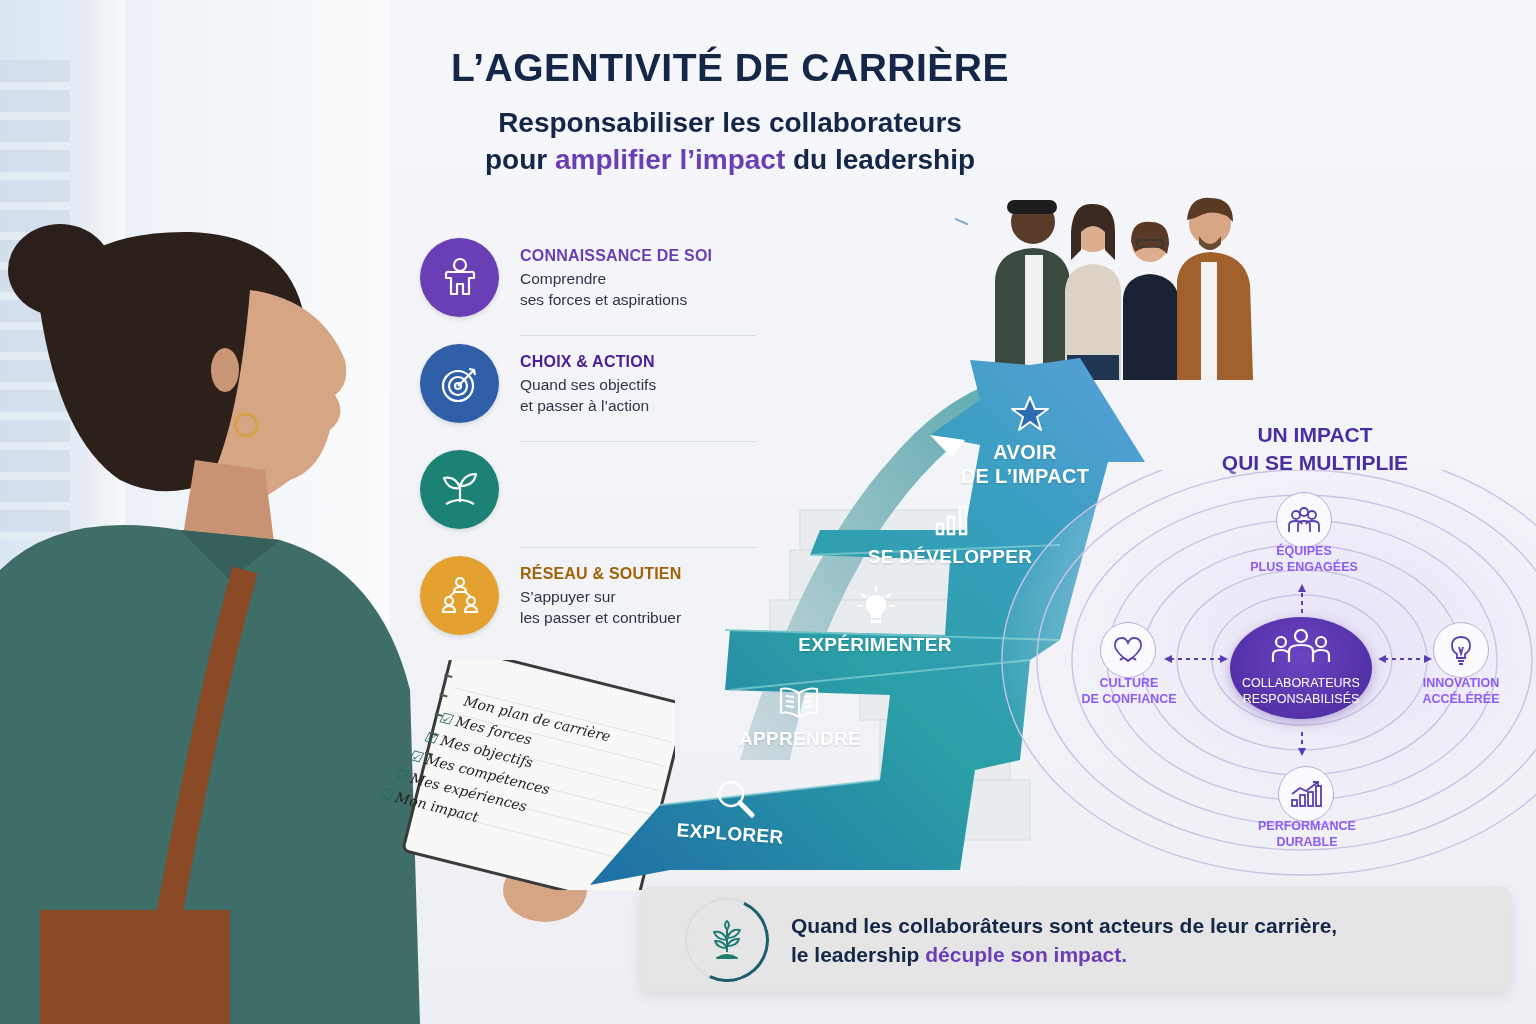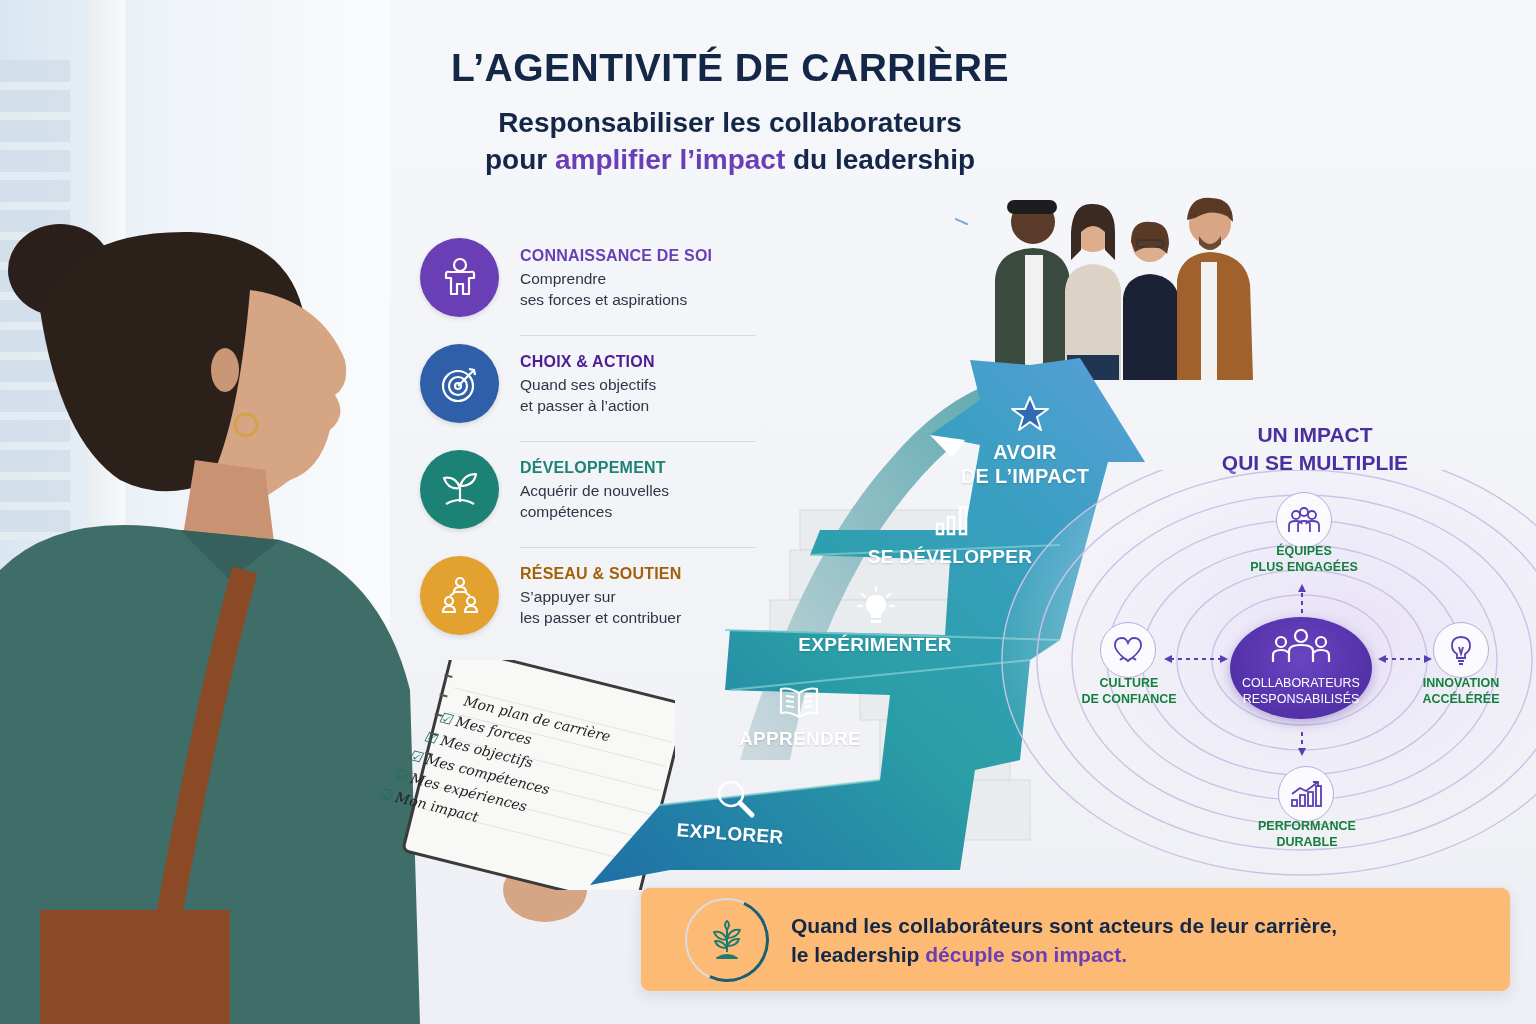--- a/index.html
+++ b/index.html
@@ -231,13 +231,6 @@
           <path d="M22 18 Q26 6 38 6 Q36 18 22 18Z"></path>
           <path d="M8 36 Q22 28 36 36"></path>
         </svg>
-      </div>
-      <div class="pillar-text">
-        <div class="pillar-title" style="color:#1c8275">DÉVELOPPEMENT</div>
-        <div class="pillar-desc">
-          <div>Acquérir de nouvelles</div>
-          <div>compétences</div>
-        </div>
       </div>
     </div>
     <div class="pillar">

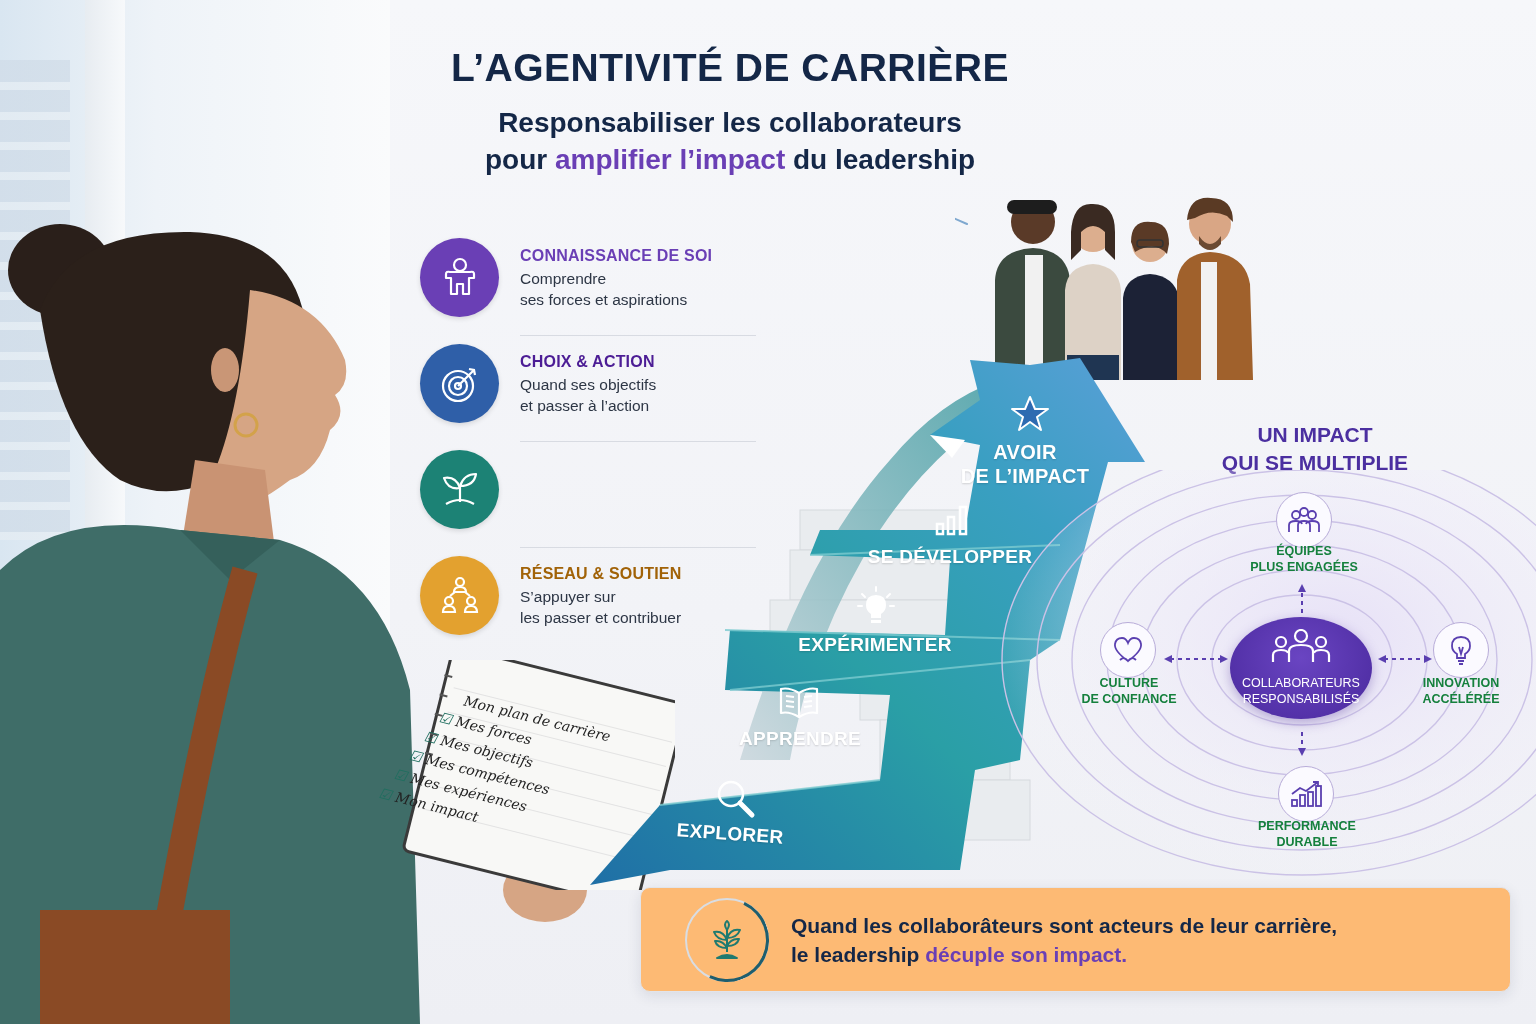--- a/index.html
+++ b/index.html
@@ -86,7 +86,7 @@
   }
   .node-label {
     position: absolute; text-align: center; font-weight: 700; font-size: 12.5px; line-height: 16px;
-    color: #15803d; width: 170px;
+    color: #8b5cf6; width: 170px;
   }
   .core {
     position: absolute; left: 1230px; top: 617px; width: 142px; height: 102px; border-radius: 50%;

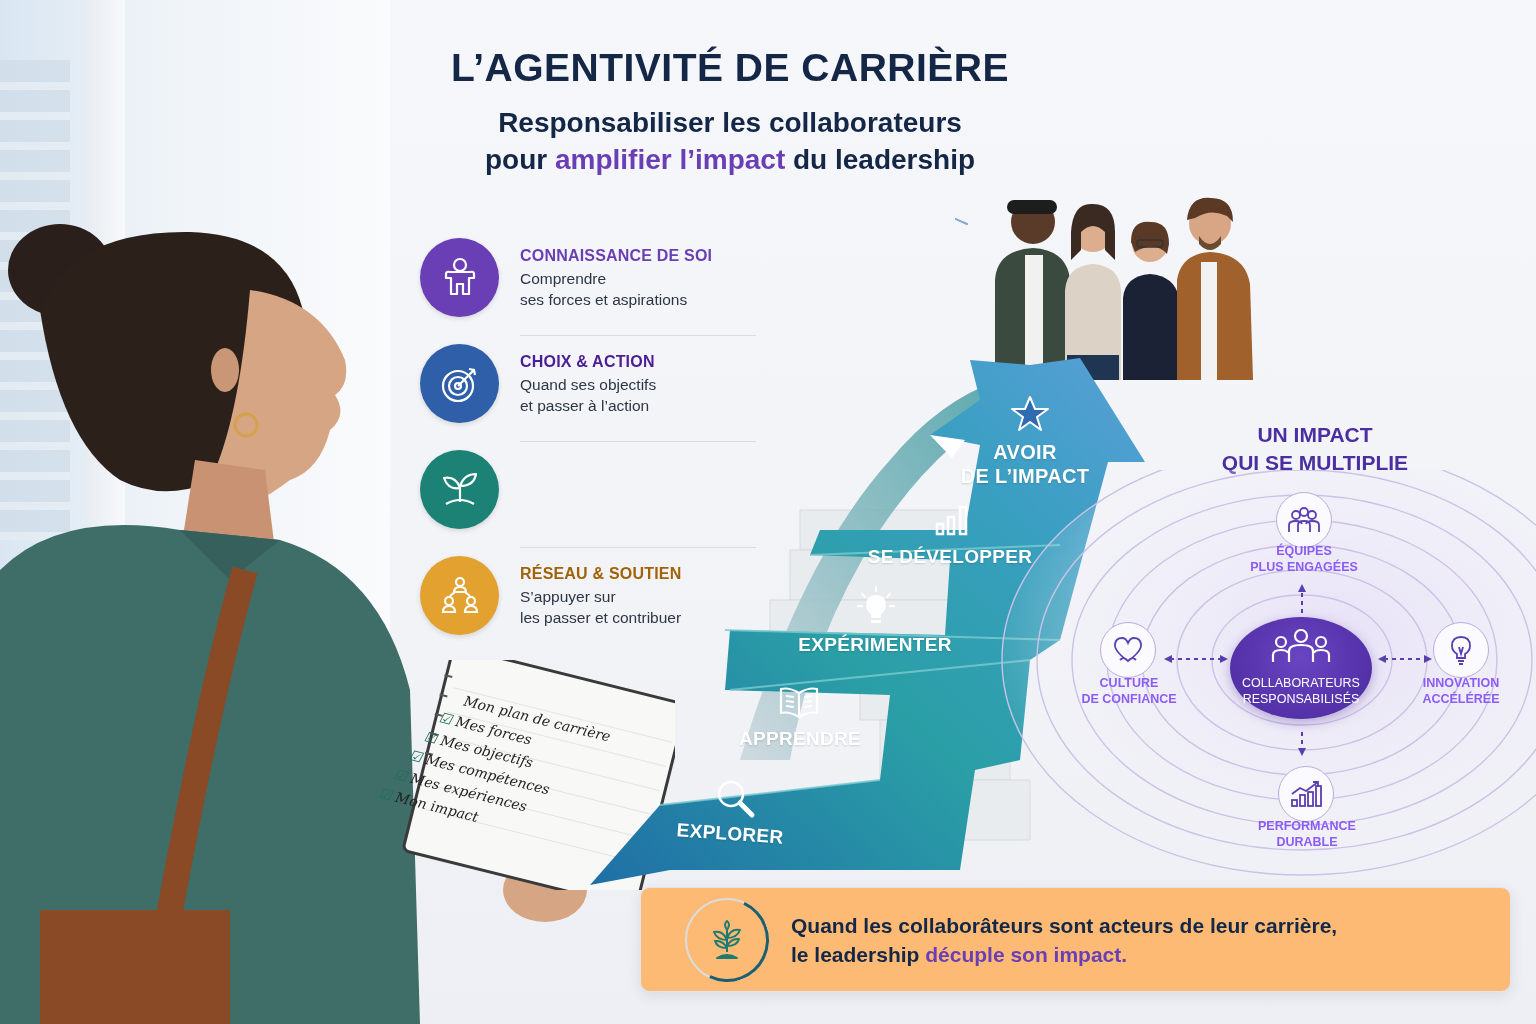--- a/index.html
+++ b/index.html
@@ -100,7 +100,7 @@
   
   .quote {
     position: absolute; left: 640px; top: 887px; width: 871px; height: 105px;
-    background: #fdba74; border-radius: 10px; border: 1px solid #e2e4ea;
+    background: #e5e5e5; border-radius: 10px; border: 1px solid #e2e4ea;
     box-shadow: 0 4px 14px rgba(30,40,70,.10);
     display: flex; align-items: center;
   }

